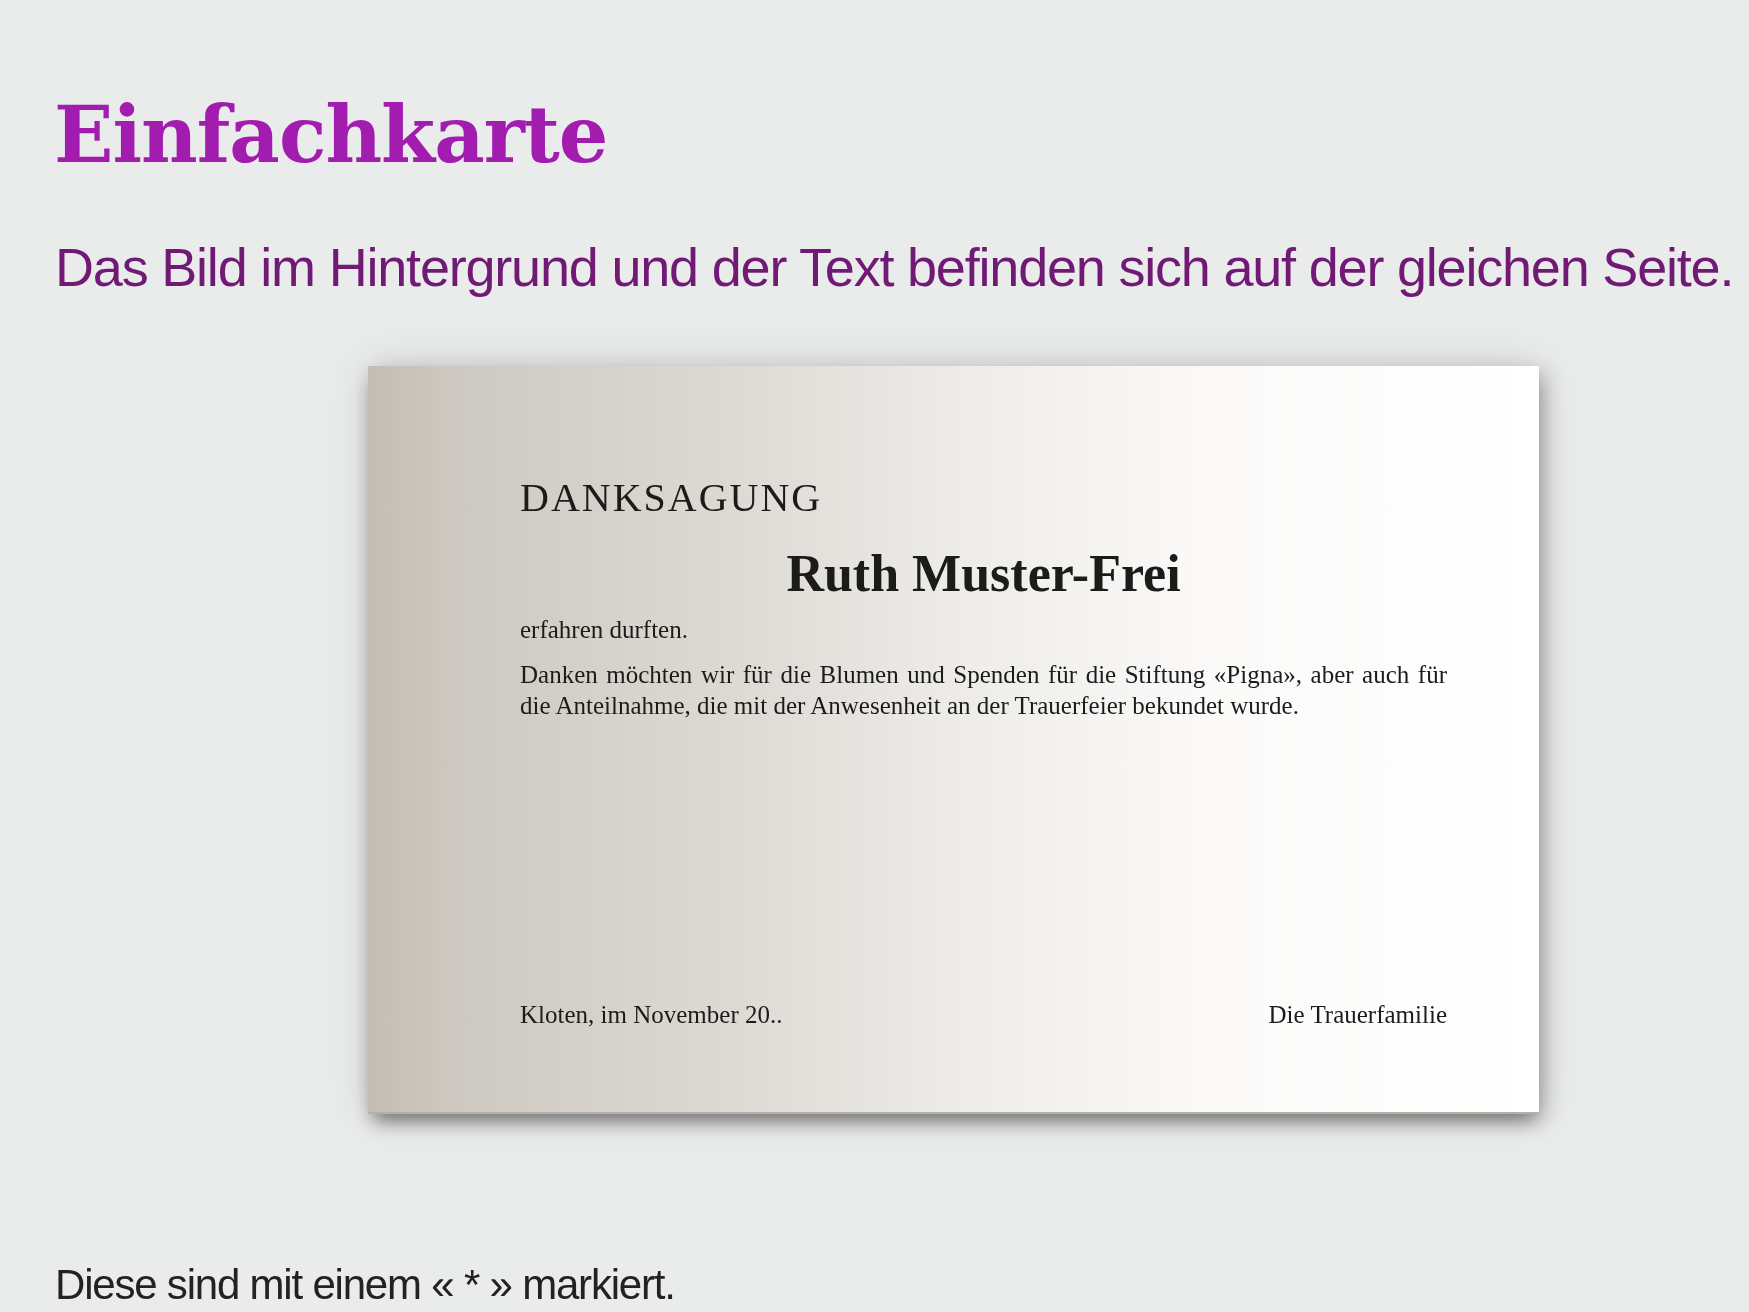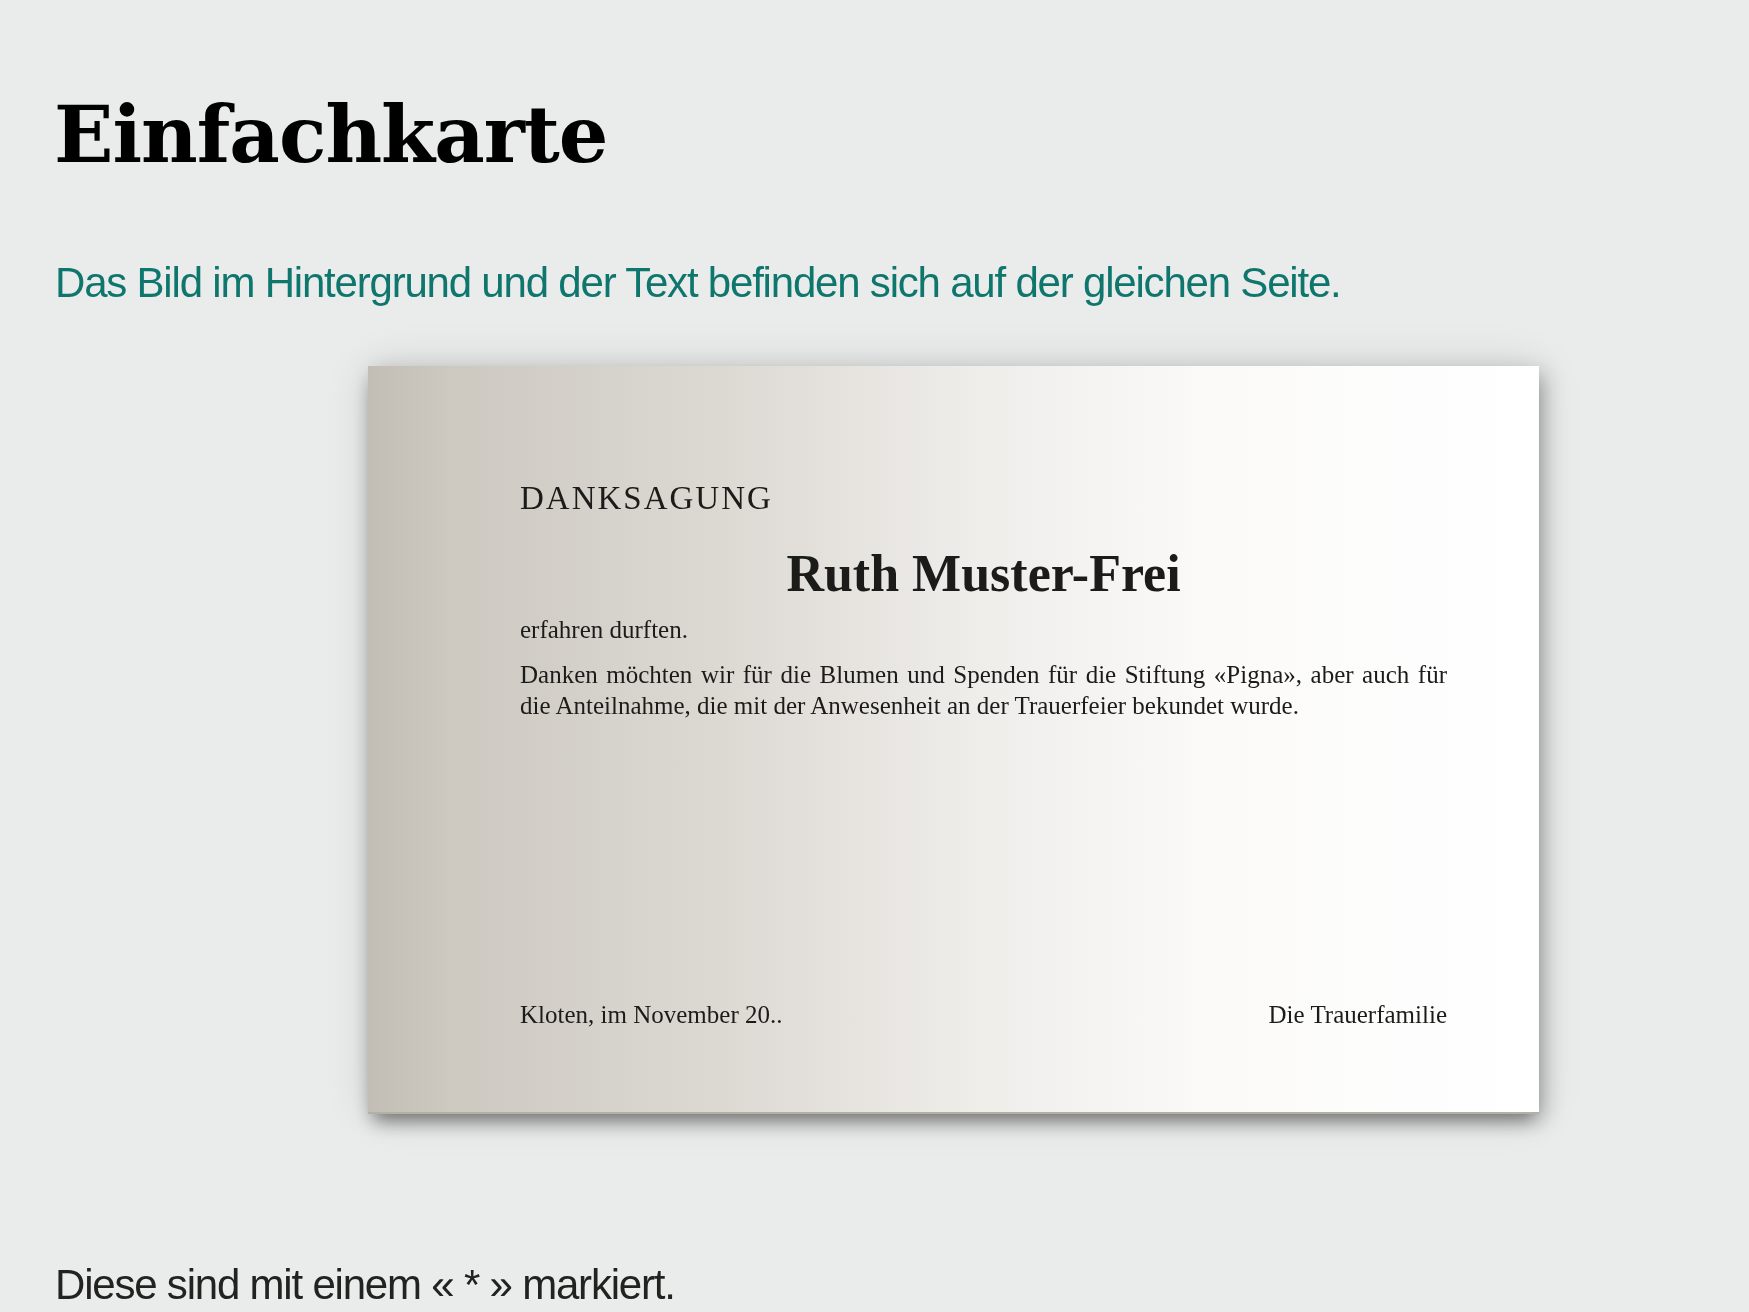--- a/index.html
+++ b/index.html
@@ -26,7 +26,7 @@
     font-size: 78px;
     line-height: 1.0;
     letter-spacing: -1px;
-    color: #000000;
+    color: #a21caf;
     text-align: center;
   }
   .page-subtitle {

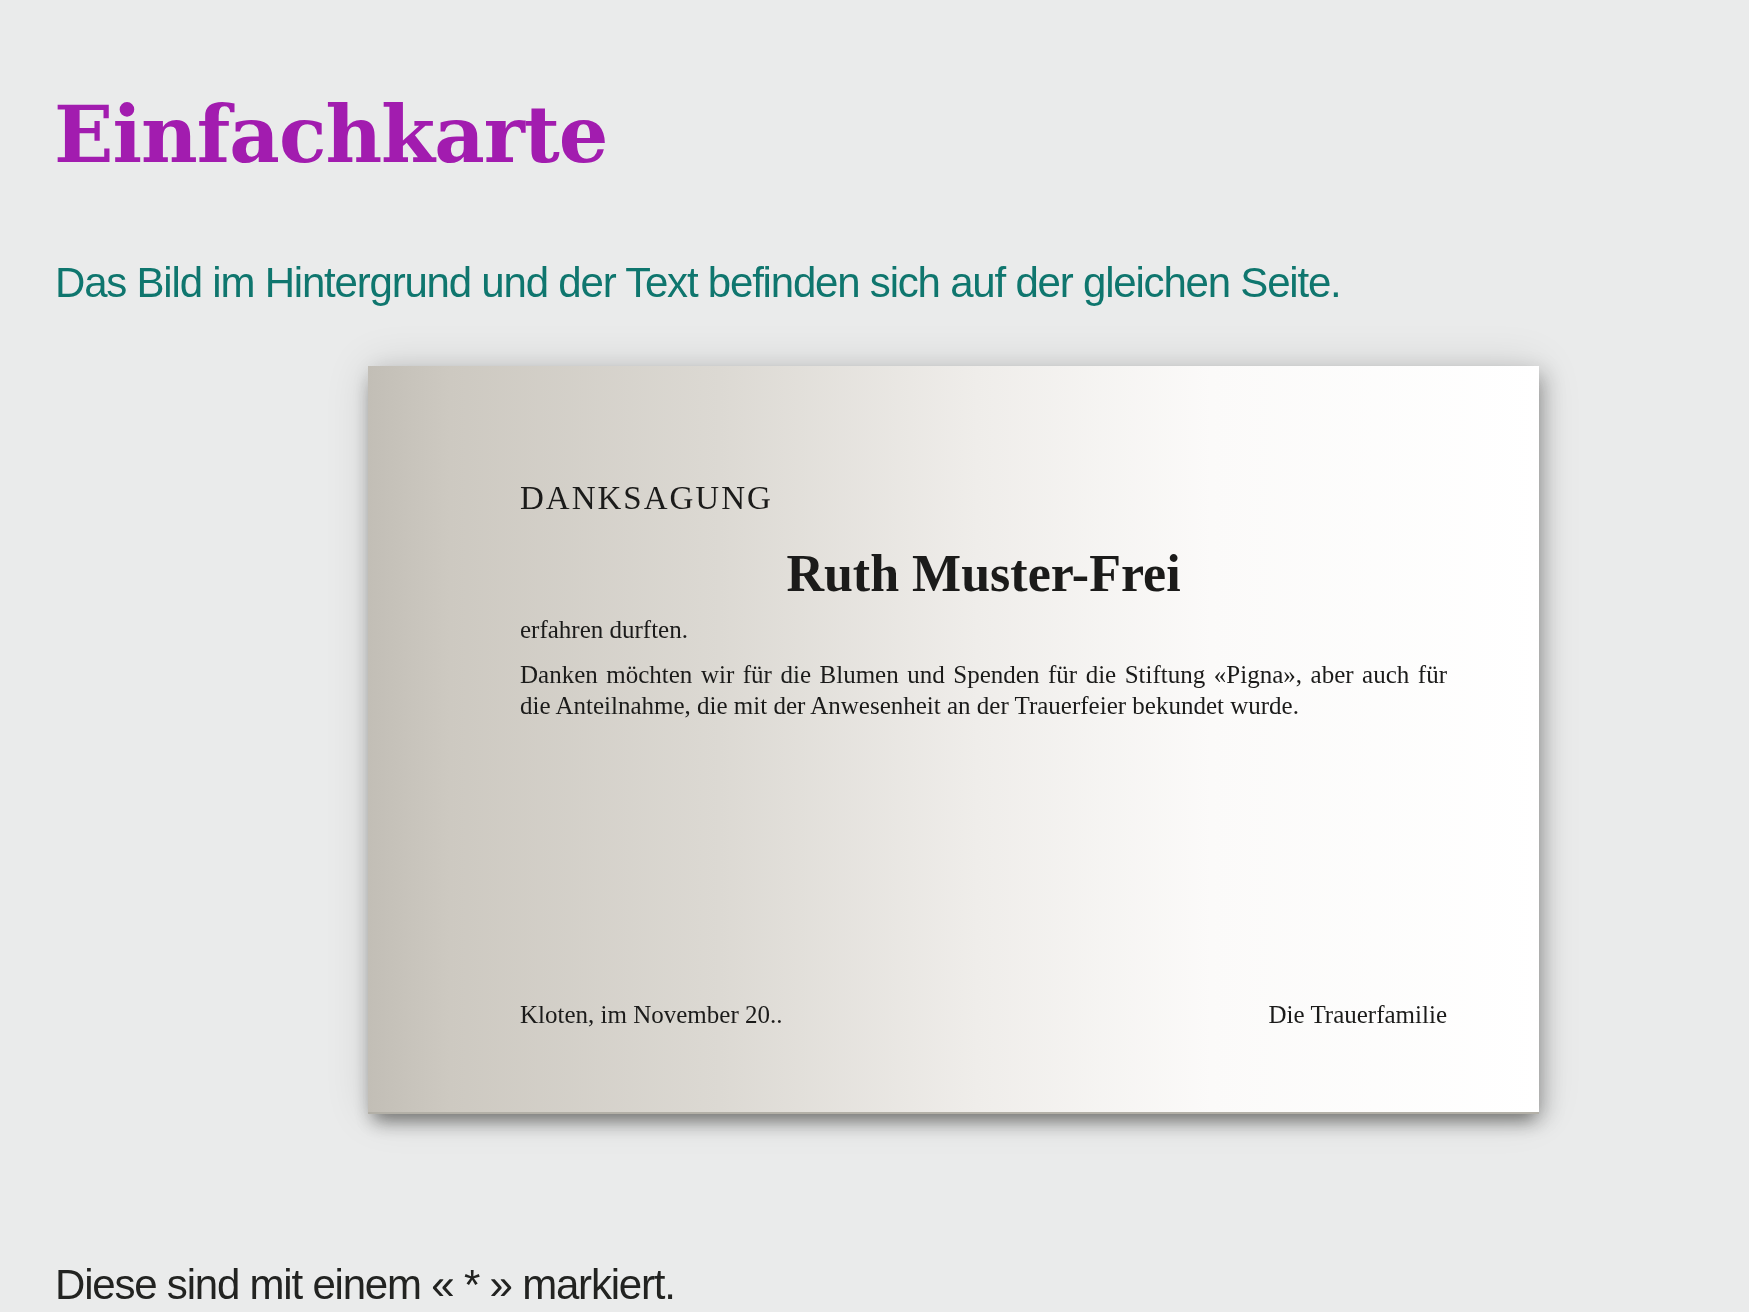--- a/index.html
+++ b/index.html
@@ -32,11 +32,11 @@
   .page-subtitle {
     position: absolute;
     left: 55px;
-    top: 216px;
-    font-size: 42px;
+    top: 188px;
+    font-size: 54px;
     line-height: 50px;
     letter-spacing: -1.2px;
-    color: #0f766e;
+    color: #701a75;
   }
   .page-note {
     position: absolute;

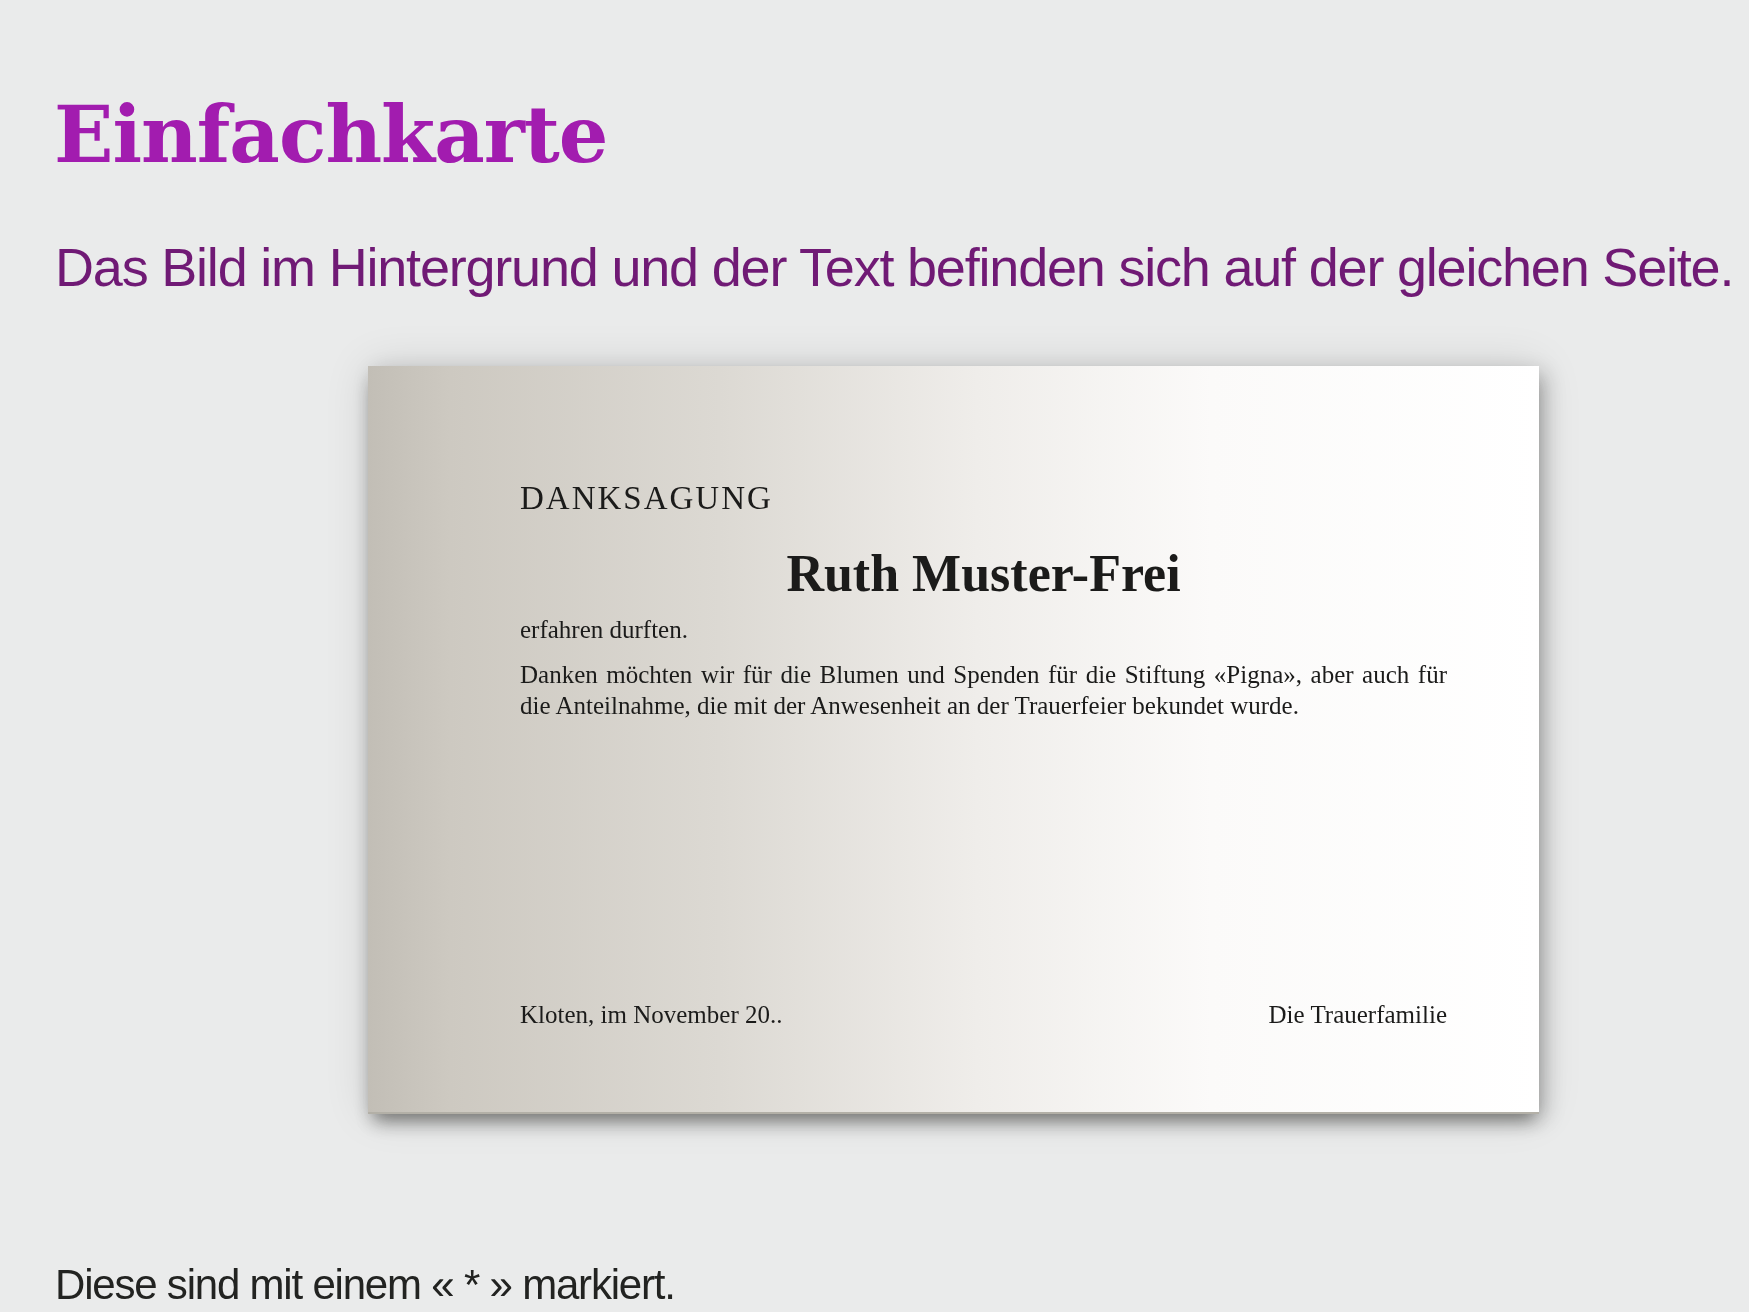--- a/index.html
+++ b/index.html
@@ -78,7 +78,7 @@
     right: 92px;
   }
   .card-heading {
-    font-size: 33px;
+    font-size: 40px;
     line-height: 40px;
     letter-spacing: 2px;
     margin: 0 0 24px 0;

